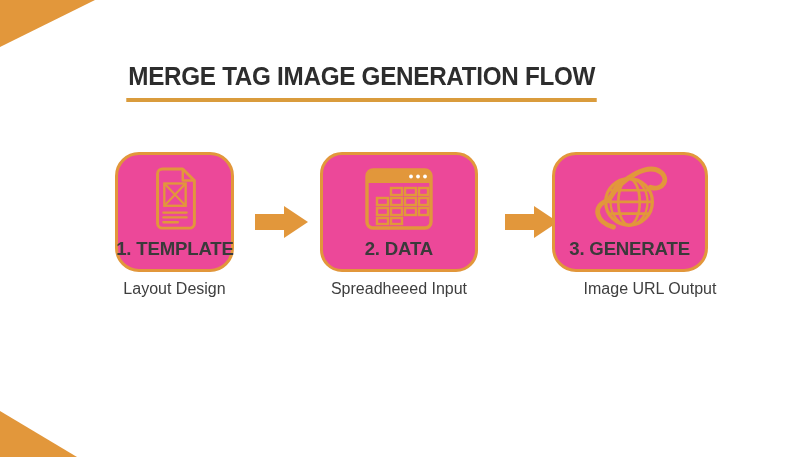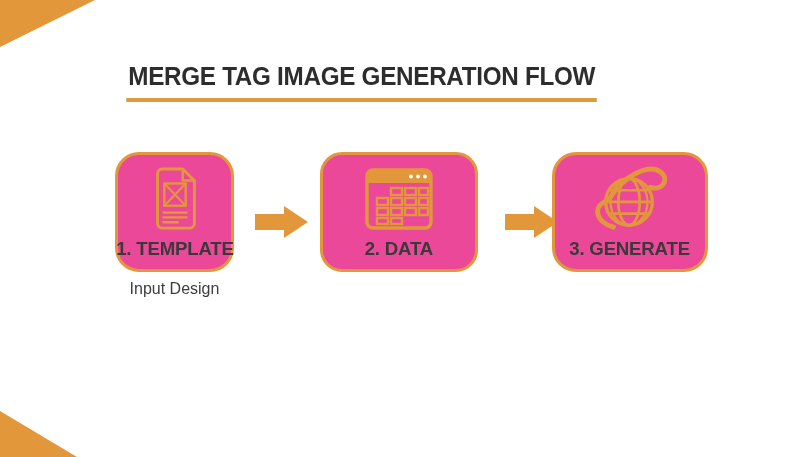--- a/index.html
+++ b/index.html
@@ -77,7 +77,7 @@
     </span>
     <span class="step-label">1. TEMPLATE</span>
   </div>
-  <div class="caption cap-1">Input Design</div>
+  <div class="caption cap-1">Layout Design</div>
 
   <div class="arrow arrow-1">
     <div class="shaft"></div>

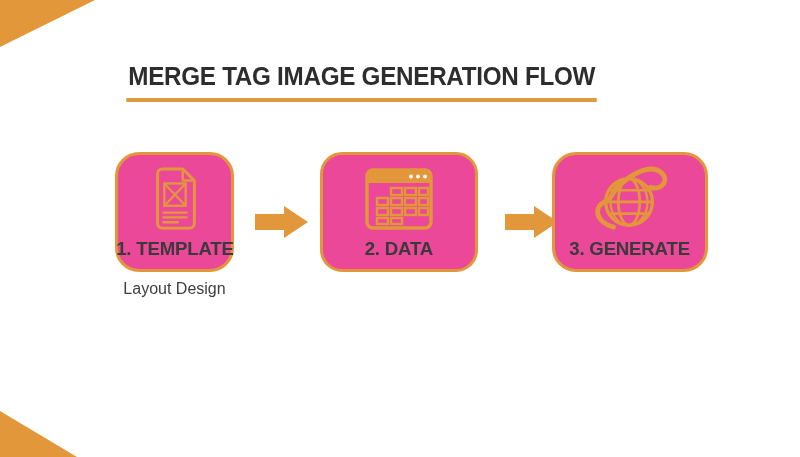--- a/index.html
+++ b/index.html
@@ -111,6 +111,7 @@
     </span>
     <span class="step-label">2. DATA</span>
   </div>
+  <div class="caption cap-2">Spreadheeed Input</div>
 
   <div class="arrow arrow-2">
     <div class="shaft"></div>

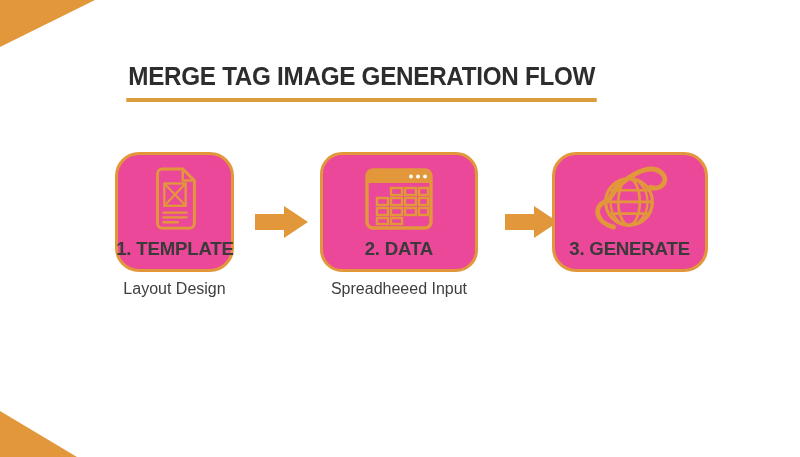--- a/index.html
+++ b/index.html
@@ -130,6 +130,7 @@
     </span>
     <span class="step-label">3. GENERATE</span>
   </div>
+  <div class="caption cap-3">Image URL Output</div>
 
 </div>
 

